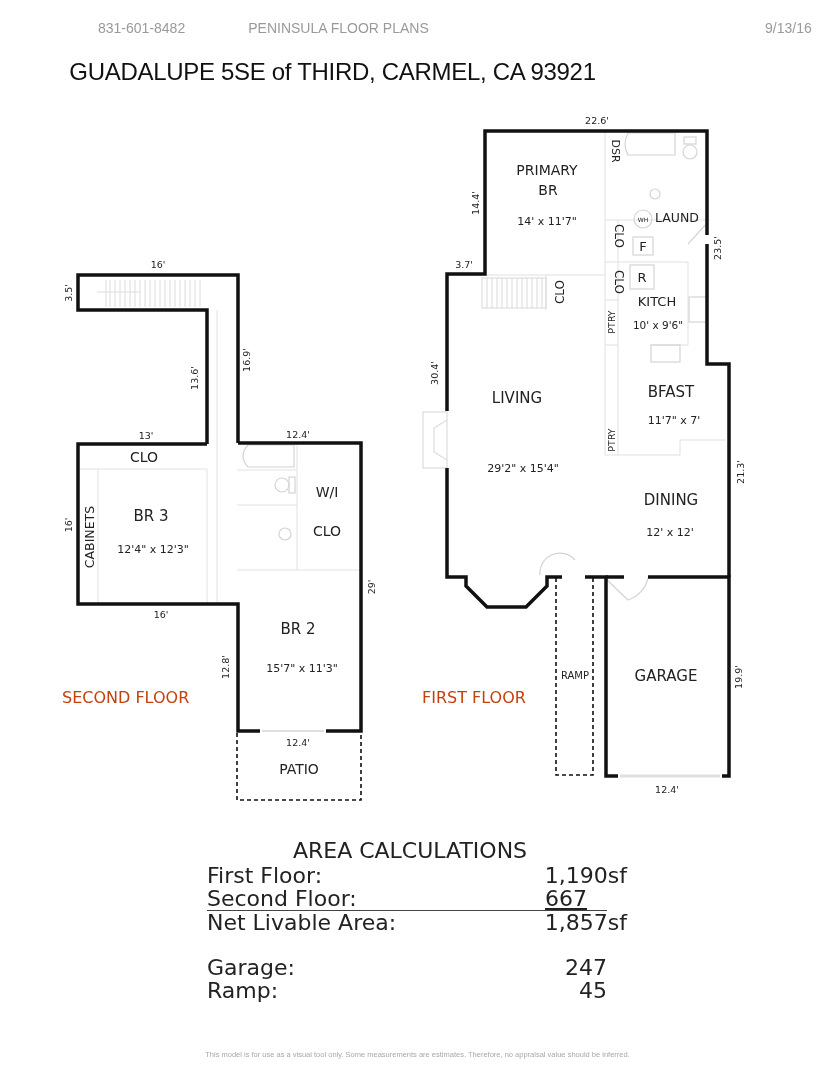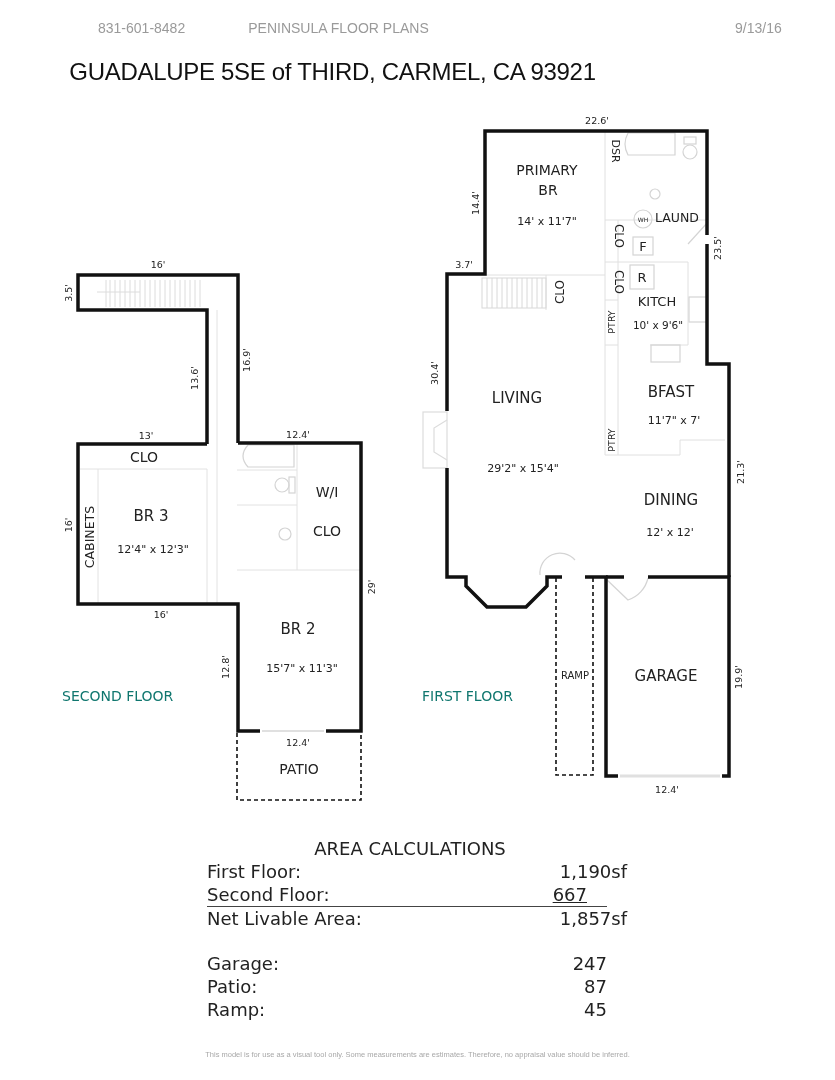--- a/index.html
+++ b/index.html
@@ -9,7 +9,7 @@
            font-size: 14px; color: #9a9a9a; }
     .hdr-left { left: 98px; }
     .hdr-center { left: 0; width: 677px; text-align: center; }
-    .hdr-right { left: 735px; }
+    .hdr-right { left: 765px; }
     .title { position: absolute; top: 58px; left: 0; width: 665px; text-align: center;
              font-family: "Liberation Sans", sans-serif; font-size: 24px; color: #111; letter-spacing: -0.3px; }
     svg.plan { position: absolute; left: 0; top: 0; }

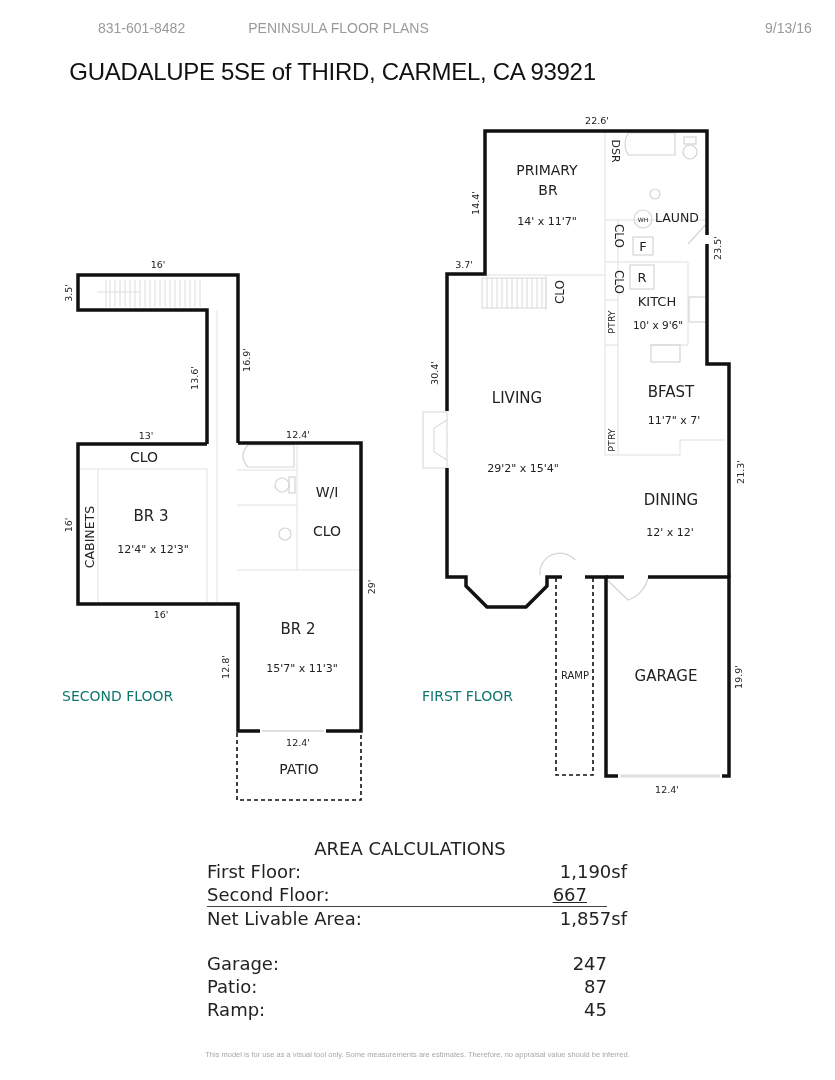--- a/index.html
+++ b/index.html
@@ -14,7 +14,7 @@
              font-family: "Liberation Sans", sans-serif; font-size: 24px; color: #111; letter-spacing: -0.3px; }
     svg.plan { position: absolute; left: 0; top: 0; }
     svg text { font-family: "DejaVu Sans", sans-serif; fill: #222; }
-    .floor-label { position: absolute; font-size: 14px; color: #0f766e; }
+    .floor-label { position: absolute; font-size: 16px; color: #c2410c; }
     .area { position: absolute; left: 207px; top: 838px; width: 420px; font-size: 18px; color: #222; }
     .area-title { text-align: center; margin-left: -14px; margin-bottom: 1px; }
     .area-row { display: flex; justify-content: space-between; height: 23px; line-height: 23px; }

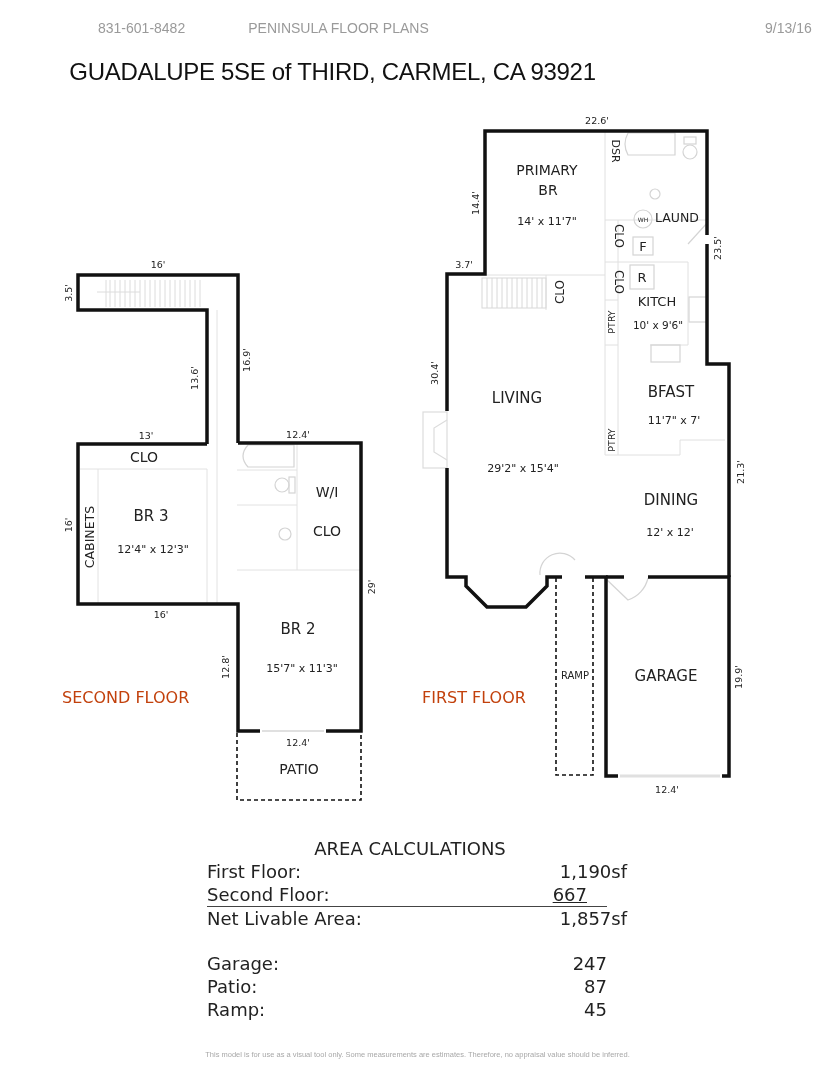--- a/index.html
+++ b/index.html
@@ -15,7 +15,7 @@
     svg.plan { position: absolute; left: 0; top: 0; }
     svg text { font-family: "DejaVu Sans", sans-serif; fill: #222; }
     .floor-label { position: absolute; font-size: 16px; color: #c2410c; }
-    .area { position: absolute; left: 207px; top: 838px; width: 420px; font-size: 18px; color: #222; }
+    .area { position: absolute; left: 207px; top: 838px; width: 420px; font-size: 22px; color: #222; }
     .area-title { text-align: center; margin-left: -14px; margin-bottom: 1px; }
     .area-row { display: flex; justify-content: space-between; height: 23px; line-height: 23px; }
     .area-row .val { text-align: center; }

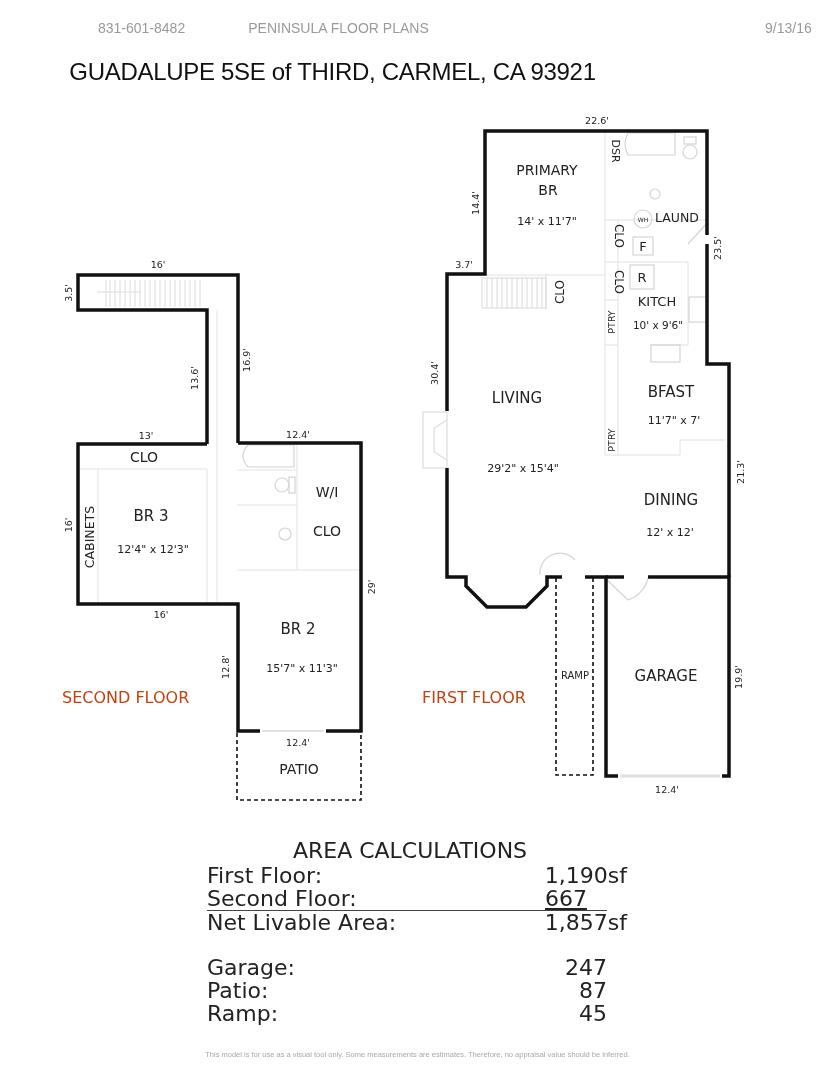--- a/index.html
+++ b/index.html
@@ -250,10 +250,6 @@
     <span class="val">247</span>
   </div>
   <div class="area-row pad">
-    <span>Patio:</span>
-    <span class="val">87</span>
-  </div>
-  <div class="area-row pad">
     <span>Ramp:</span>
     <span class="val">45</span>
   </div>

